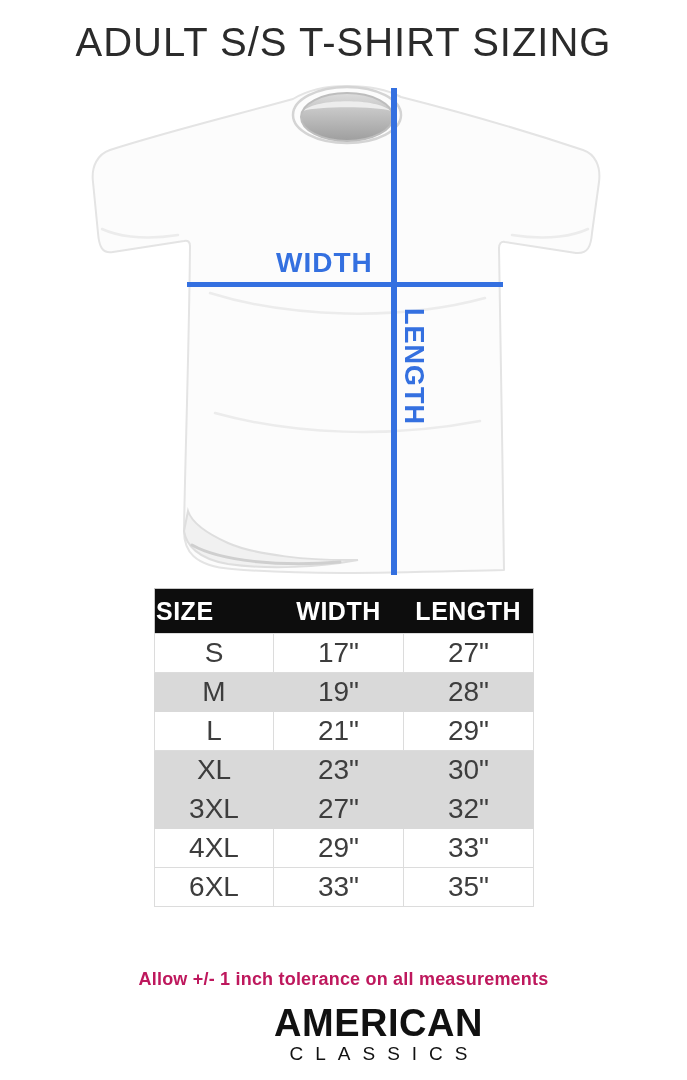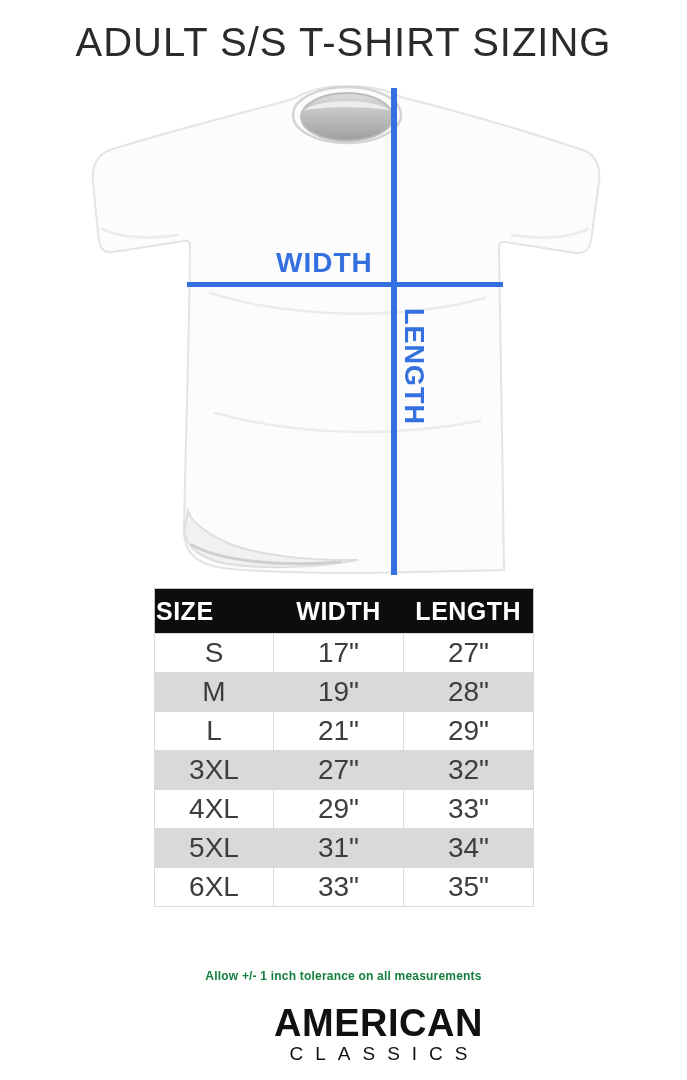--- a/index.html
+++ b/index.html
@@ -147,6 +147,11 @@
           <td>29"</td>
         </tr>
         <tr class="stripe">
+          <td>XL</td>
+          <td>23"</td>
+          <td>30"</td>
+        </tr>
+        <tr class="stripe">
           <td>3XL</td>
           <td>27"</td>
           <td>32"</td>

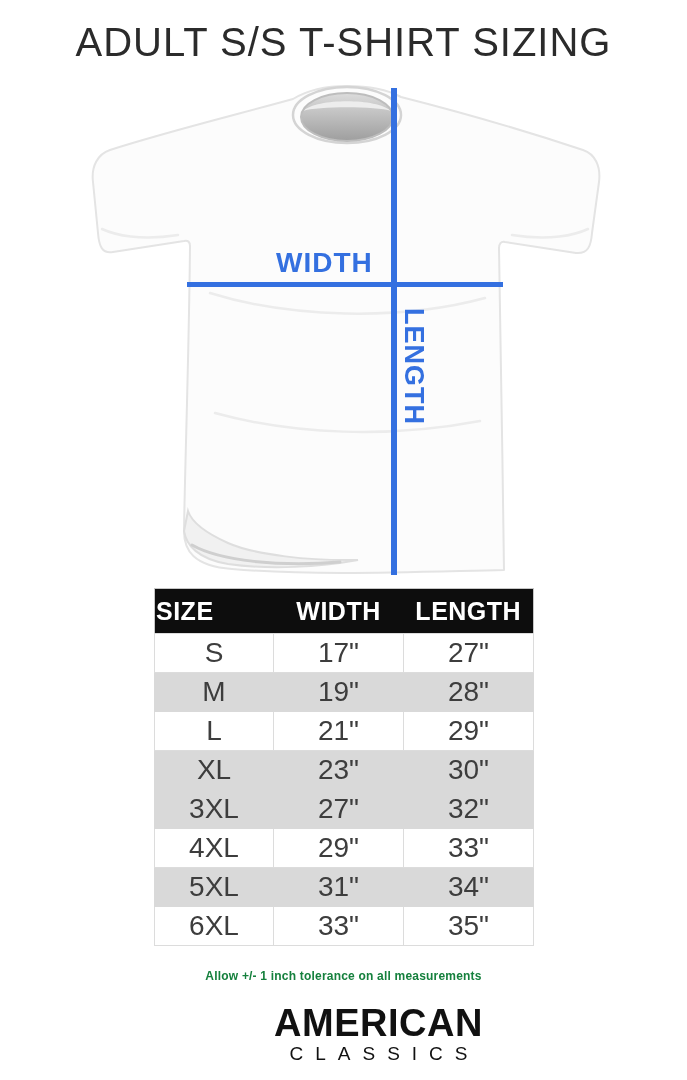--- a/index.html
+++ b/index.html
@@ -161,11 +161,6 @@
           <td>29"</td>
           <td>33"</td>
         </tr>
-        <tr class="stripe">
-          <td>5XL</td>
-          <td>31"</td>
-          <td>34"</td>
-        </tr>
         <tr>
           <td>6XL</td>
           <td>33"</td>

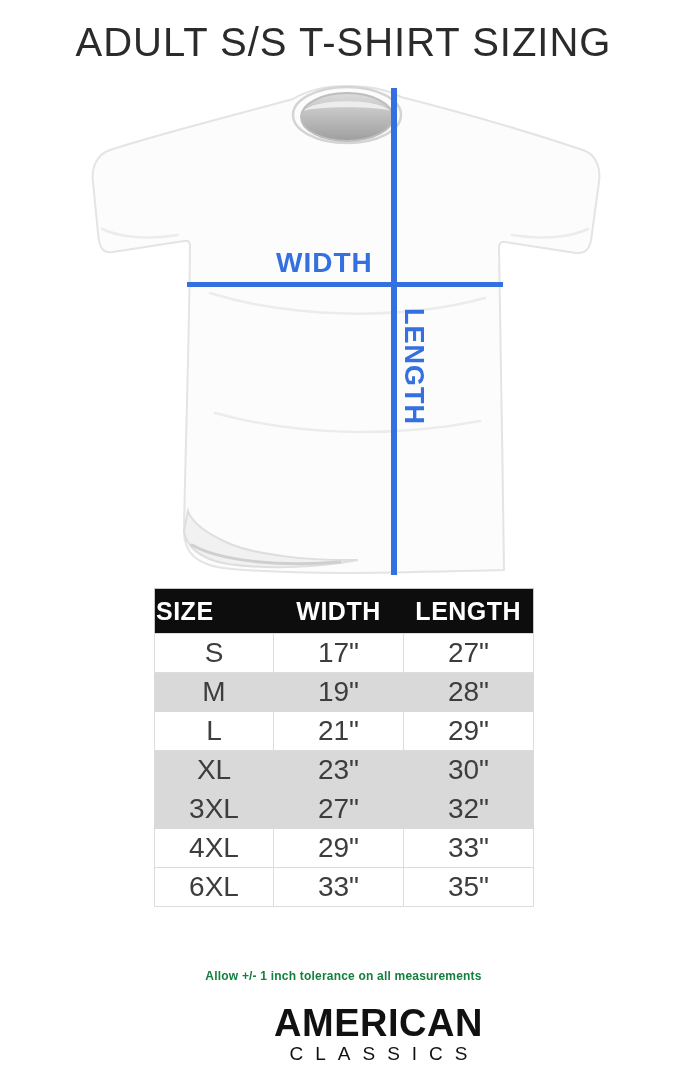--- a/index.html
+++ b/index.html
@@ -55,7 +55,7 @@
 
   .tolerance-note{
     position:absolute;top:961px;left:0;width:100%;text-align:center;
-    color:#15803d;font-size:12px;font-weight:bold;letter-spacing:0.2px;
+    color:#be185d;font-size:18px;font-weight:bold;letter-spacing:0.2px;
   }
 
   .brand{position:absolute;top:996px;left:0;width:100%;text-align:center;color:#111;padding-left:35px;}

